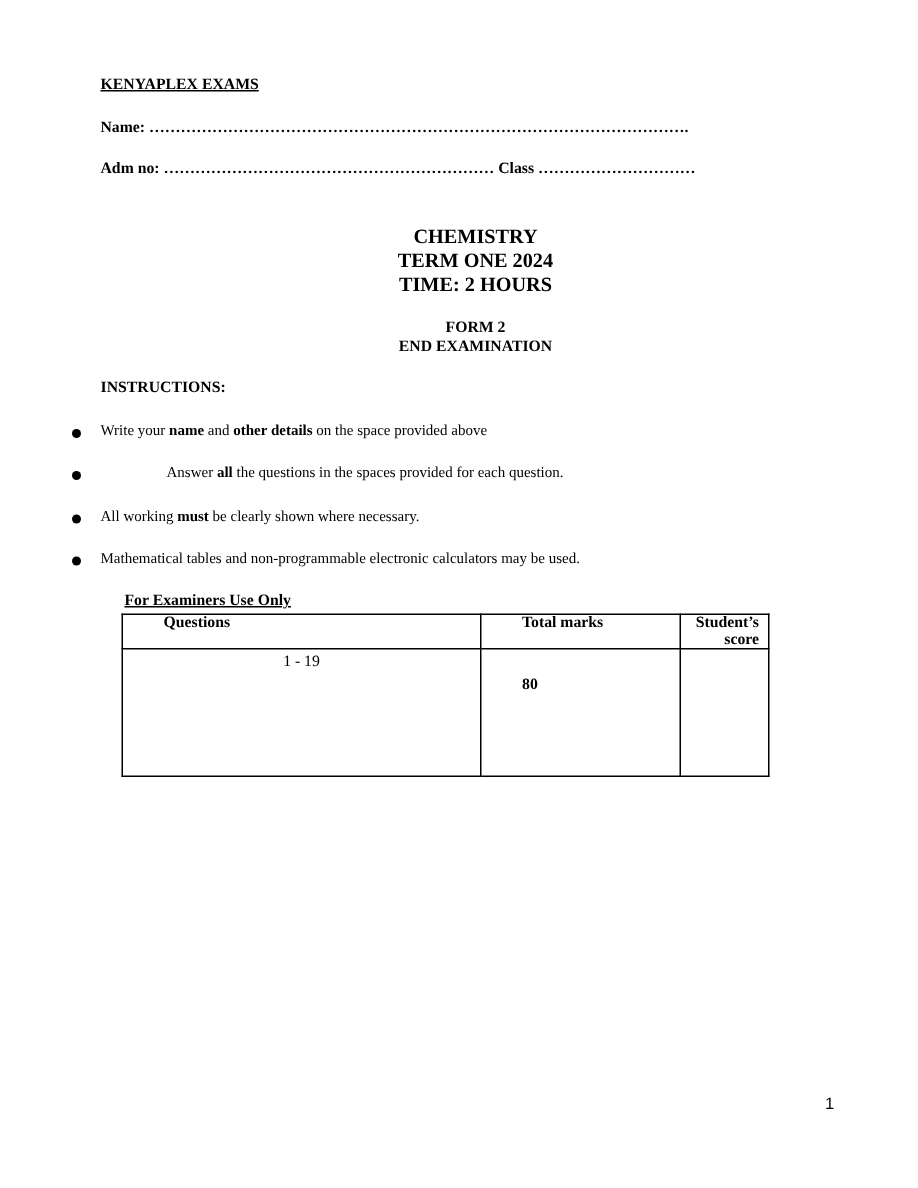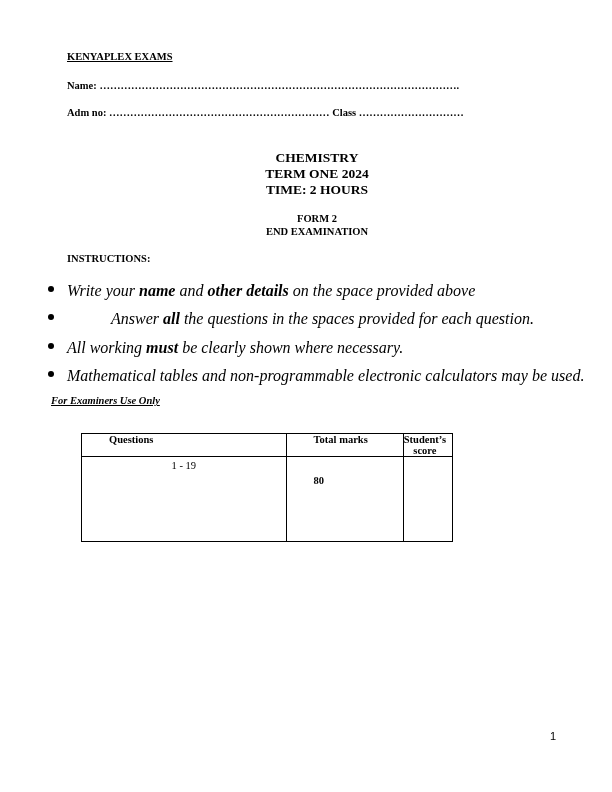--- a/index.html
+++ b/index.html
@@ -10,7 +10,7 @@
   .center { left: 0; width: 634px; text-align: center; }
   .title { font-size: 13.5px; font-weight: bold; line-height: 16px; }
   .sub { font-size: 10.5px; font-weight: bold; line-height: 13px; }
-  .instr { font-size: 16px; font-style: italic; }
+  .instr { font-size: 10px; }
   .bullet { position: absolute; left: 48px; width: 6px; height: 6px;
             border-radius: 50%; background: #000; }
   table.exam { position: absolute; left: 81px; top: 433px; width: 372px;

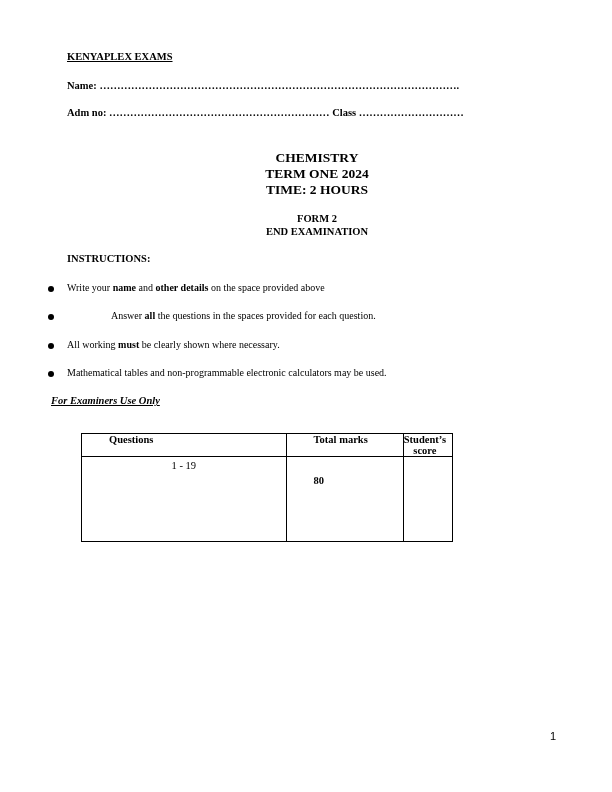--- a/index.html
+++ b/index.html
@@ -74,7 +74,7 @@
   <span>Mathematical tables and non-programmable electronic calculators may be used.</span>
 </div>
 
-<div class="abs hdr" style="left:51px; top:395px; font-style: italic; text-decoration: underline;">For Examiners Use Only</div>
+<div class="abs hdr" style="left:83px; top:395px; text-decoration: underline;">For Examiners Use Only</div>
 
 <table class="exam">
   <thead>

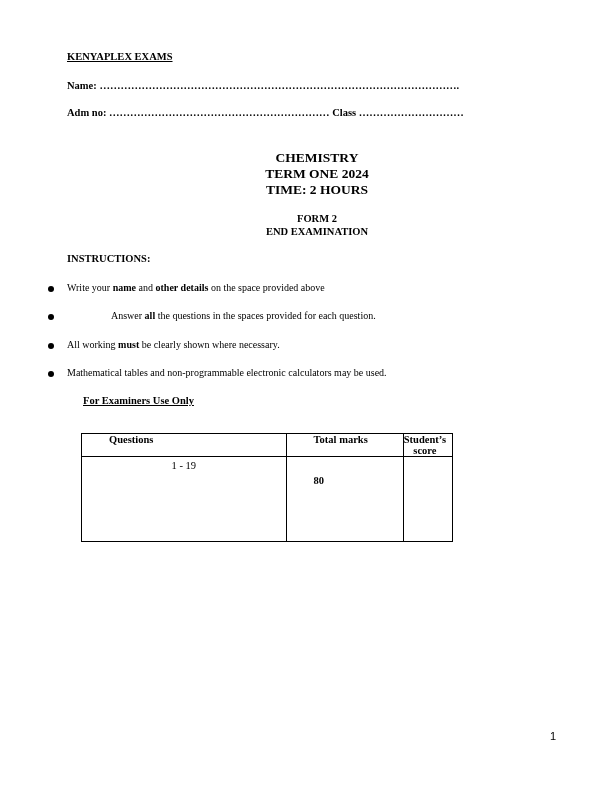--- a/index.html
+++ b/index.html
@@ -13,7 +13,7 @@
   .instr { font-size: 10px; }
   .bullet { position: absolute; left: 48px; width: 6px; height: 6px;
             border-radius: 50%; background: #000; }
-  table.exam { position: absolute; left: 81px; top: 433px; width: 372px;
+  table.exam { position: absolute; left: 81px; top: 409px; width: 432px;
                border-collapse: collapse; font-size: 10.5px; }
   table.exam th, table.exam td { border: 1px solid #000; padding: 0; vertical-align: top; }
   table.exam th { height: 22px; font-weight: bold; }

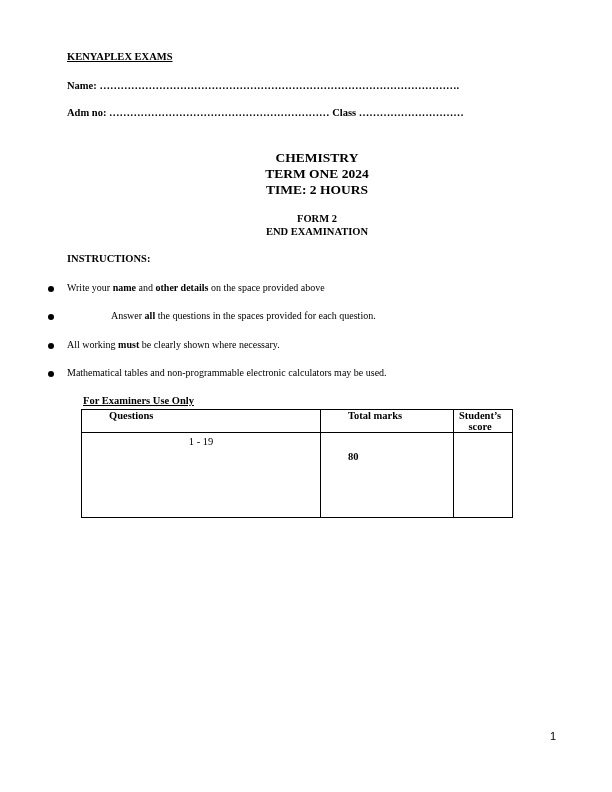--- a/index.html
+++ b/index.html
@@ -81,7 +81,7 @@
     <tr>
       <th style="width:211px; text-align:left; padding-left:27px;">Questions</th>
       <th style="width:105px; text-align:left; padding-left:27px;margin-top:20px;">Total marks</th>
-      <th style="text-align:center; padding-right:6px;">Student’s score</th>
+      <th style="text-align:right; padding-right:6px;">Student’s score</th>
     </tr>
   </thead>
   <tbody>

